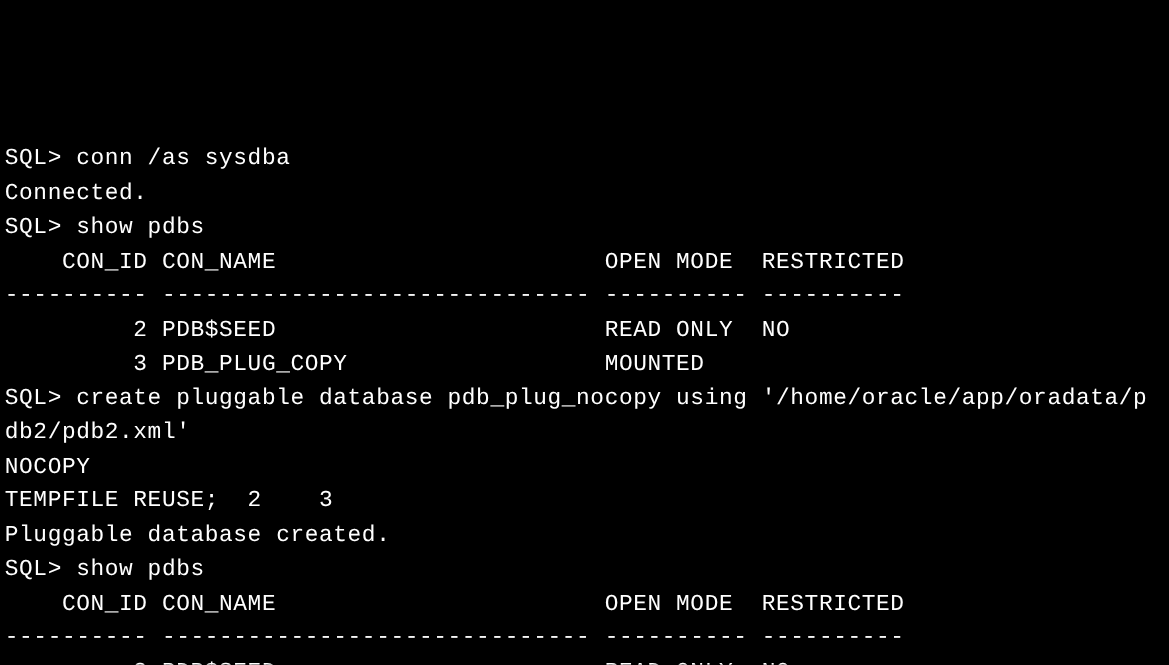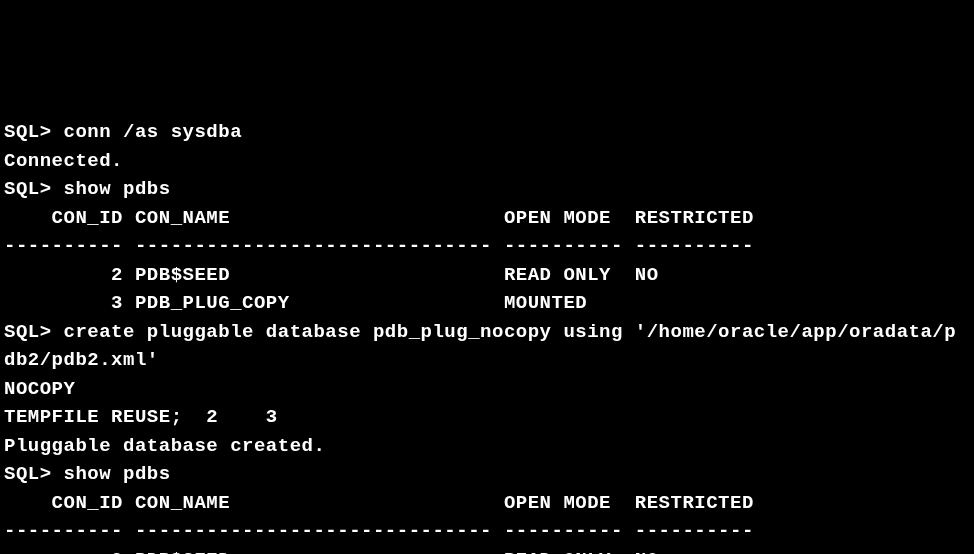--- a/index.html
+++ b/index.html
@@ -19,7 +19,6 @@
     }
     .line {
       display: block;
-      font-weight: bold;
     }
   </style>
 </head>

